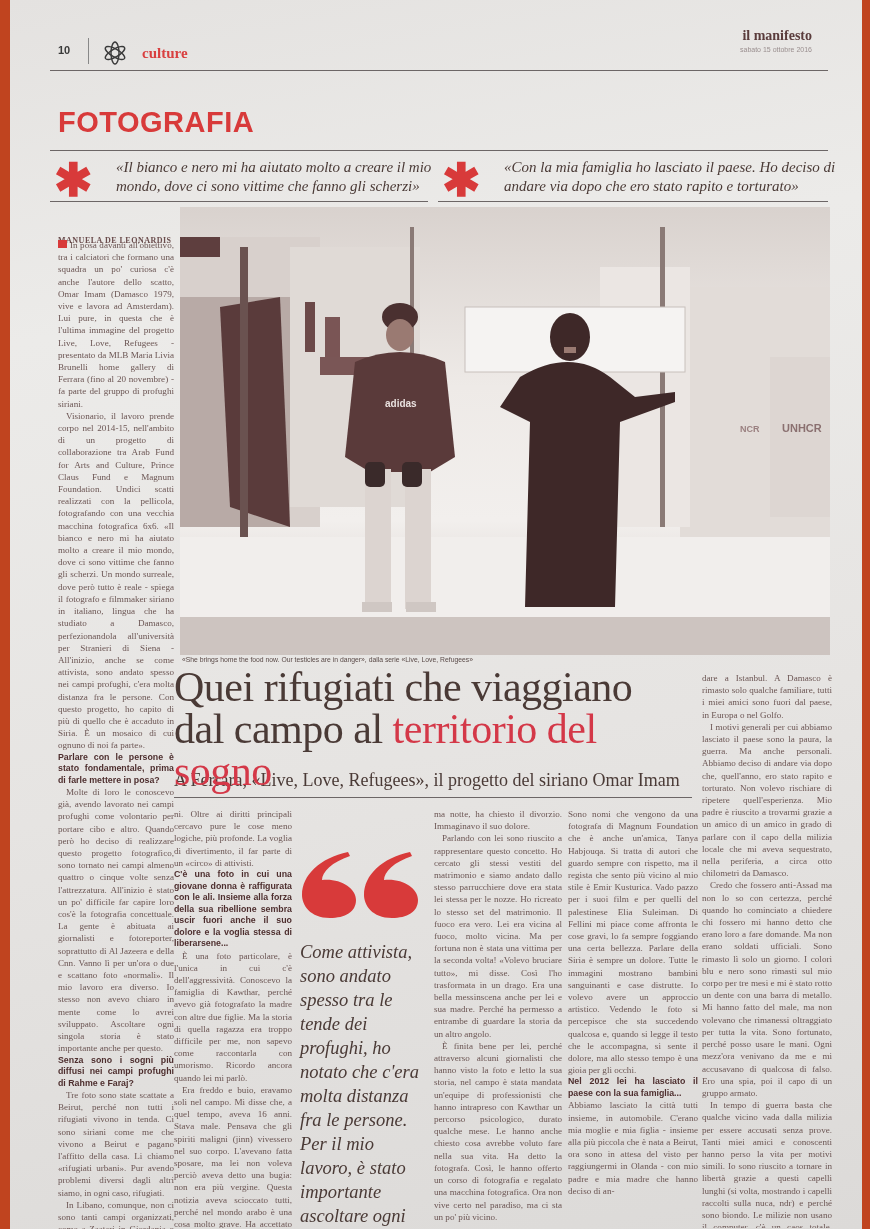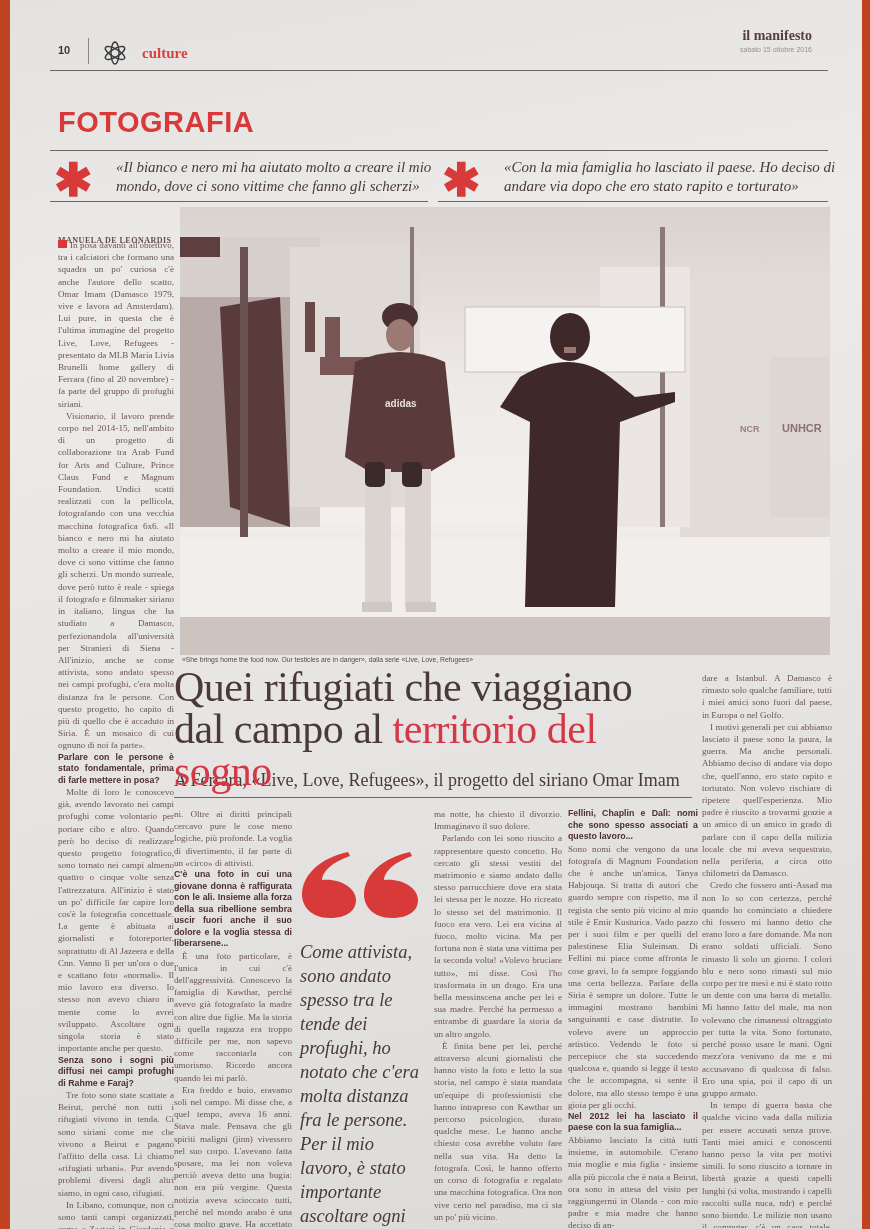--- a/index.html
+++ b/index.html
@@ -158,7 +158,6 @@
     </div>
 
   <div class="abs col" id="col4" style="left:558px; top:808px; width:130px; height:420px; overflow:hidden;">
-      <p class="q">Fellini, Chaplin e Dalì: nomi che sono spesso associati a questo lavoro...</p>
       <p class="first">Sono nomi che vengono da una fotografa di Magnum Foundation che è anche un'amica, Tanya Habjouqa. Si tratta di autori che guardo sempre con rispetto, ma il regista che sento più vicino al mio stile è Emir Kusturica. Vado pazzo per i suoi film e per quelli del palestinese Elia Suleiman. Di Fellini mi piace come affronta le cose gravi, lo fa sempre foggiando una certa bellezza. Parlare della Siria è sempre un dolore. Tutte le immagini mostrano bambini sanguinanti e case distrutte. Io volevo avere un approccio artistico. Vedendo le foto si percepisce che sta succedendo qualcosa e, quando si legge il testo che le accompagna, si sente il dolore, ma allo stesso tempo è una gioia per gli occhi.</p>
       <p class="q">Nel 2012 lei ha lasciato il paese con la sua famiglia...</p>
       <p class="first">Abbiamo lasciato la città tutti insieme, in automobile. C'erano mia moglie e mia figlia - insieme alla più piccola che è nata a Beirut, ora sono in attesa del visto per raggiungermi in Olanda - con mio padre e mia madre che hanno deciso di an-</p>

